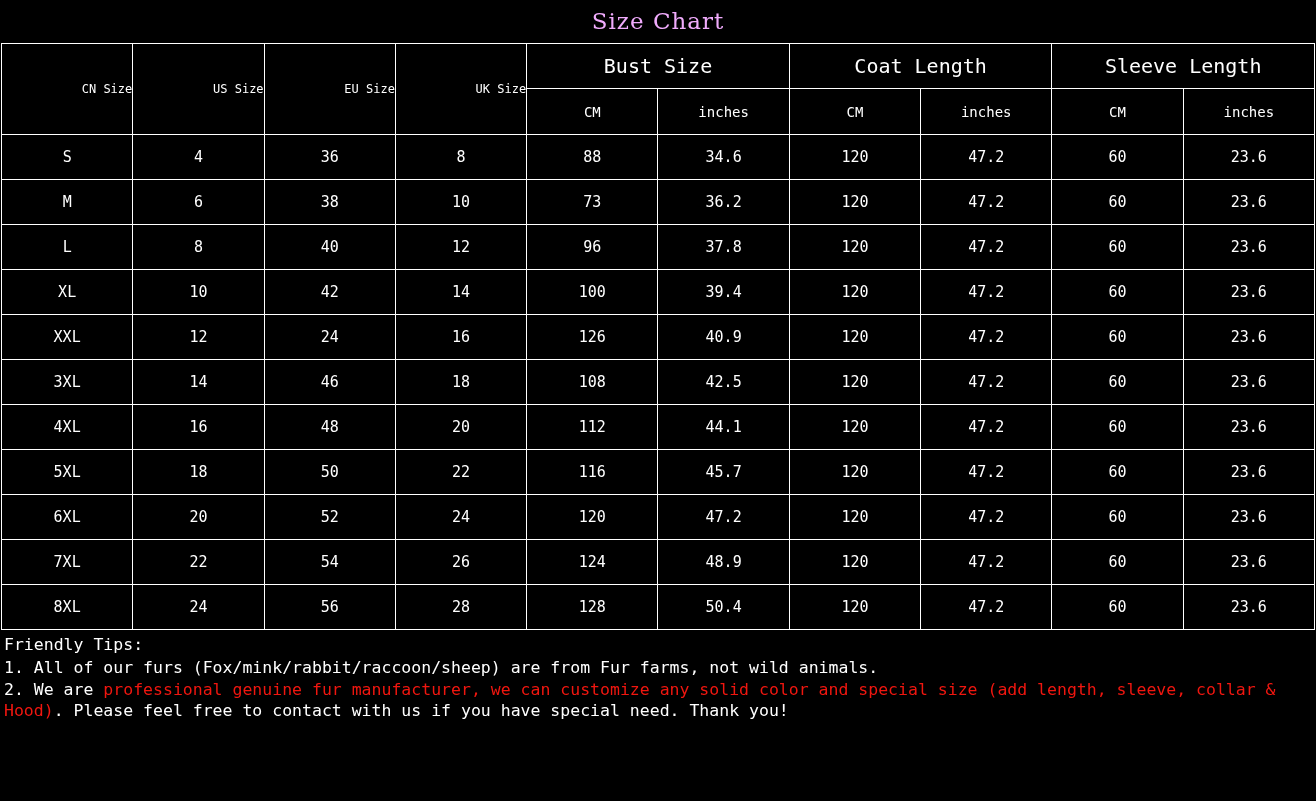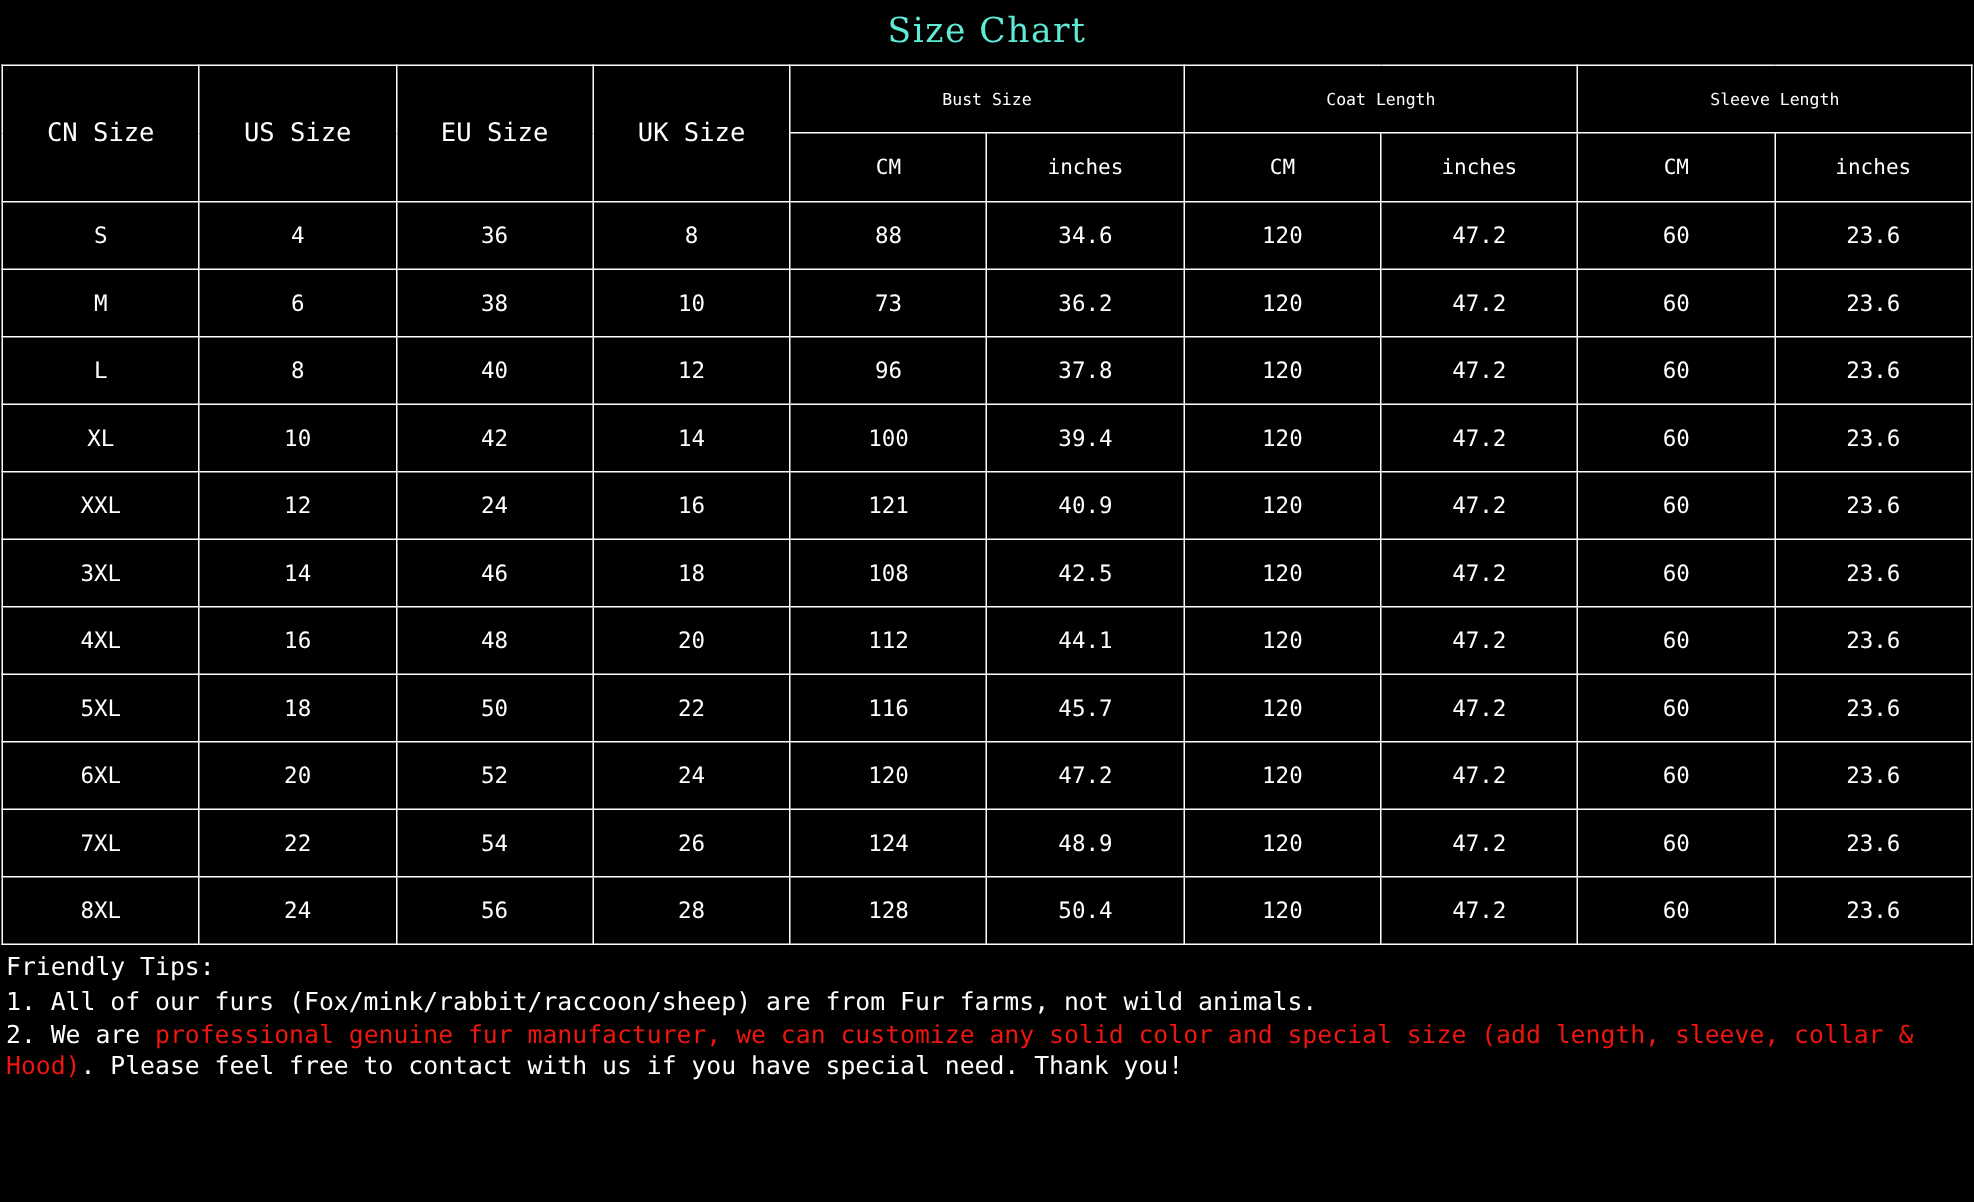--- a/index.html
+++ b/index.html
@@ -26,7 +26,7 @@
     font-size: 23px;
     letter-spacing: 1px;
     padding: 8px 0 9px 0;
-    color: #5eead4;
+    color: #f0abfc;
     font-family: "DejaVu Serif", serif;
   }
   table.size-chart {

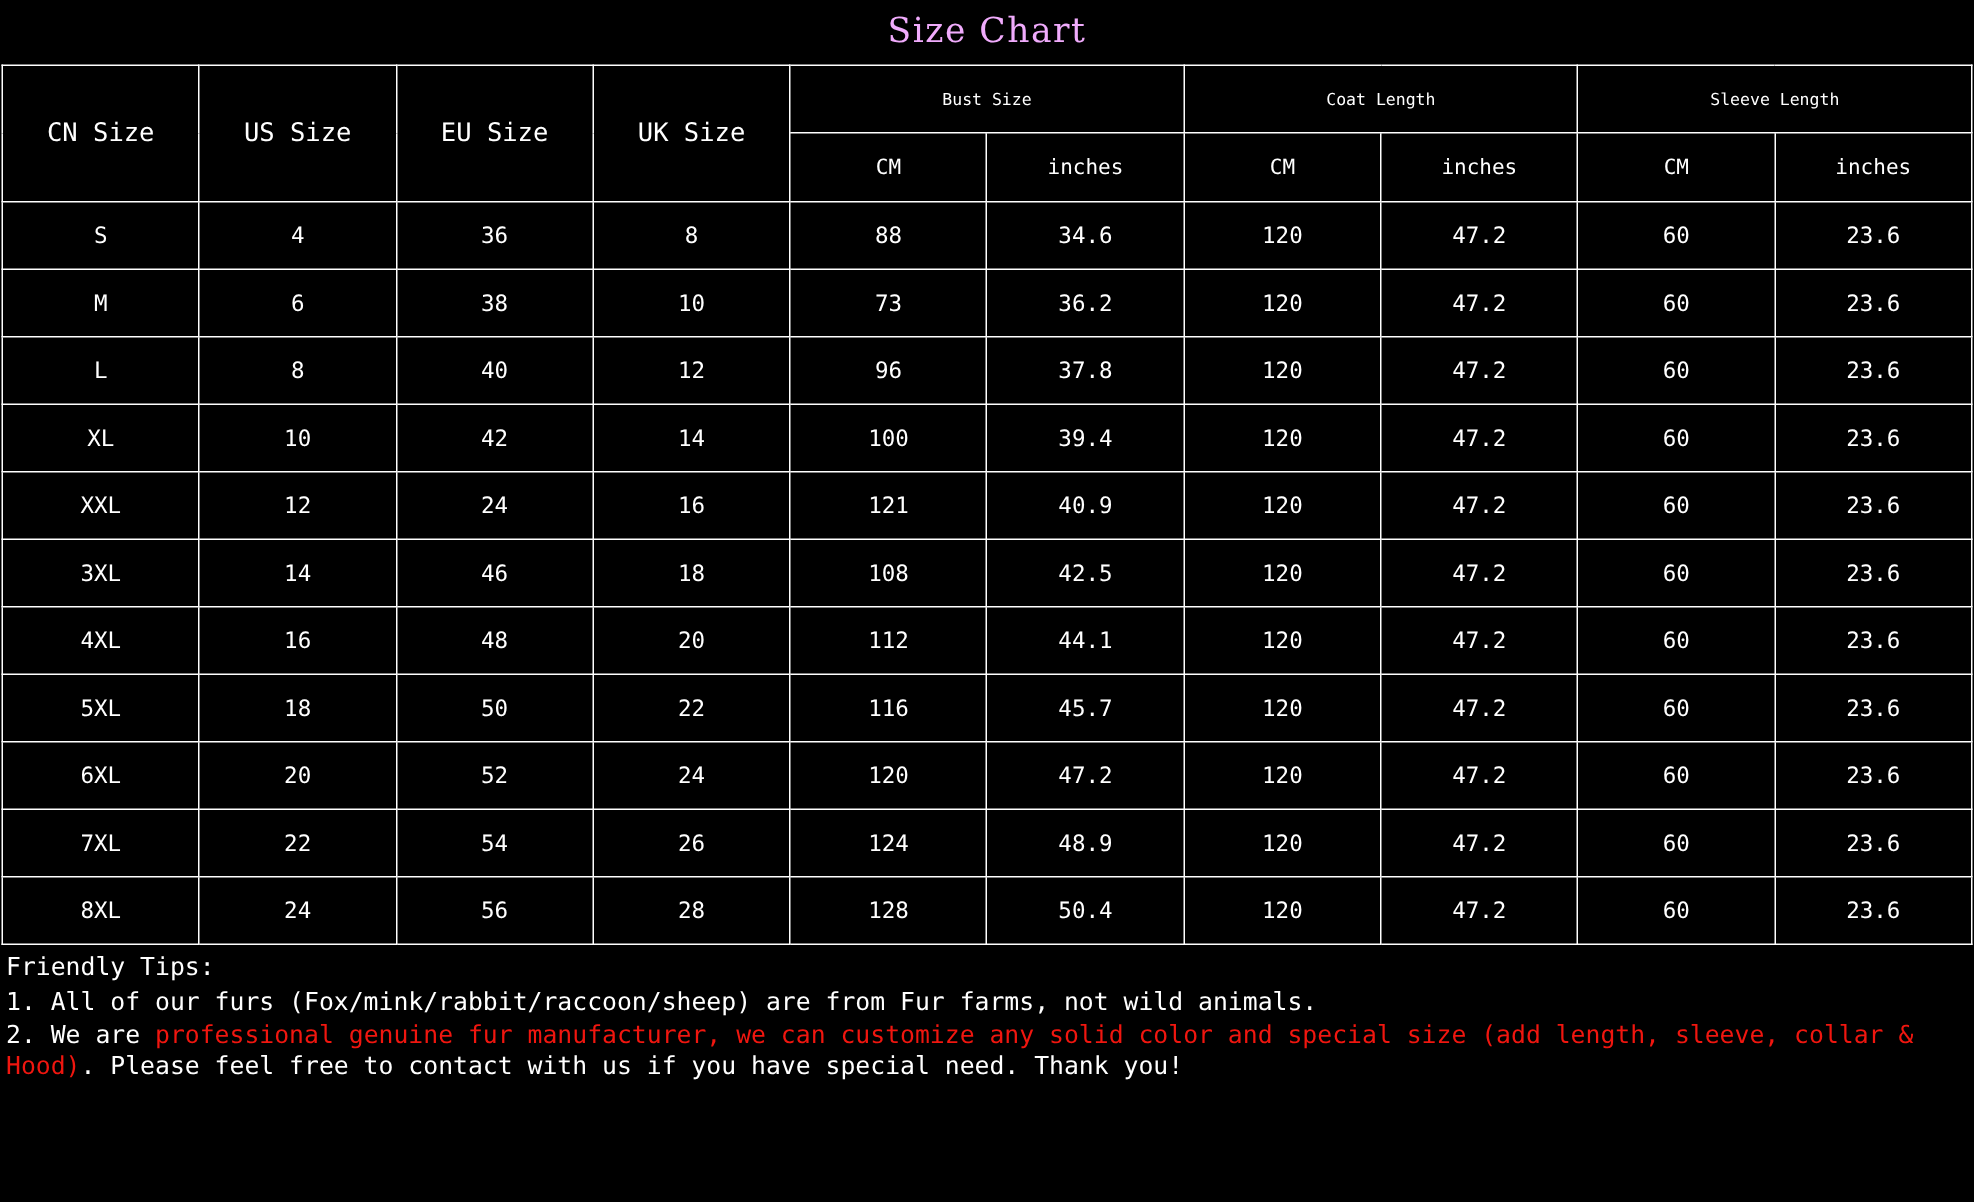--- a/index.html
+++ b/index.html
@@ -48,7 +48,7 @@
   }
   table.size-chart th.grp {
     height: 44px;
-    font-size: 11px;
+    font-size: 20px;
   }
   table.size-chart th.sub {
     height: 45px;

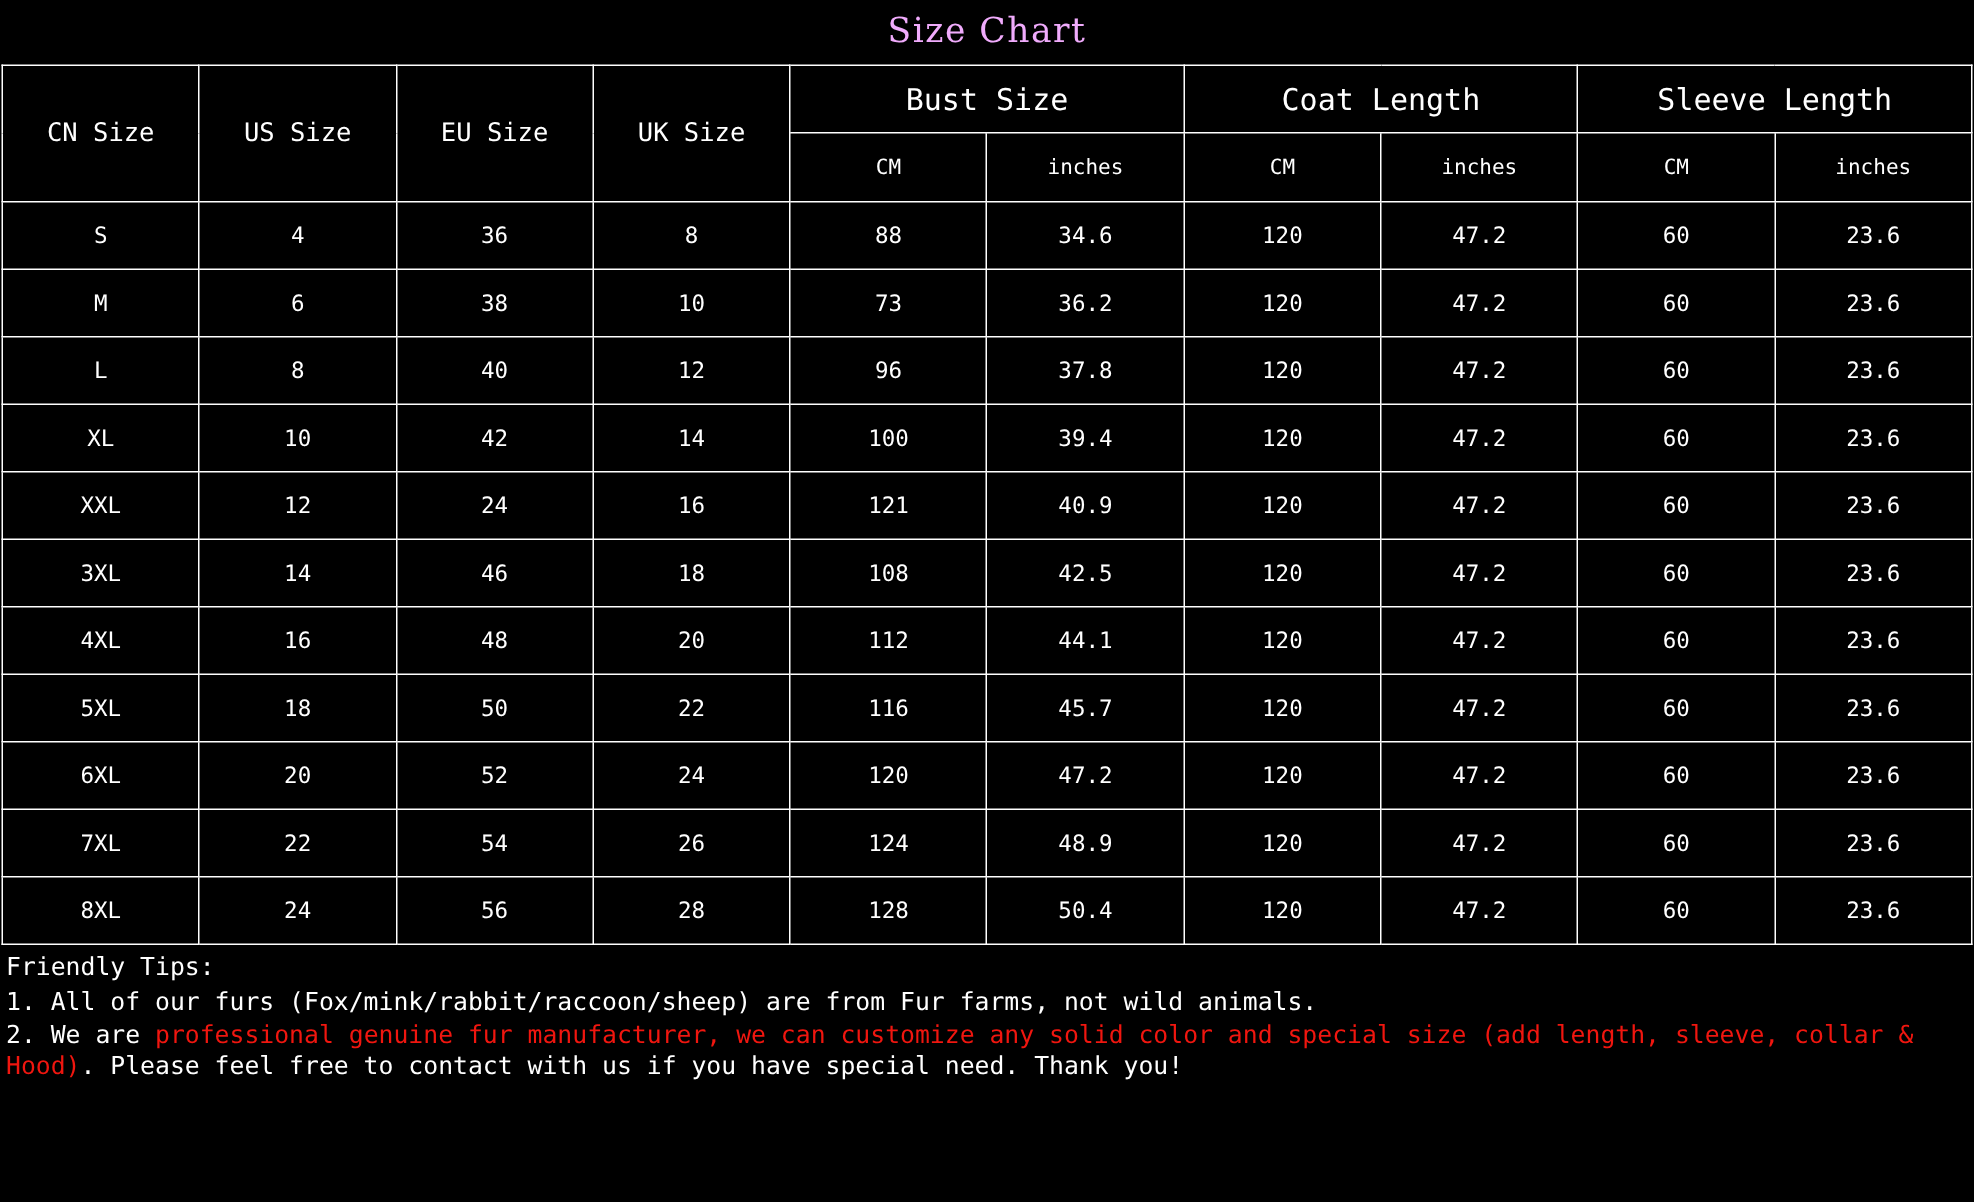--- a/index.html
+++ b/index.html
@@ -57,7 +57,8 @@
   }
   table.size-chart th.tall {
     height: 89px;
-    font-size: 17px;
+    font-size: 12px;
+    text-align: right;
   }
   .tips {
     padding: 4px 20px 0 4px;

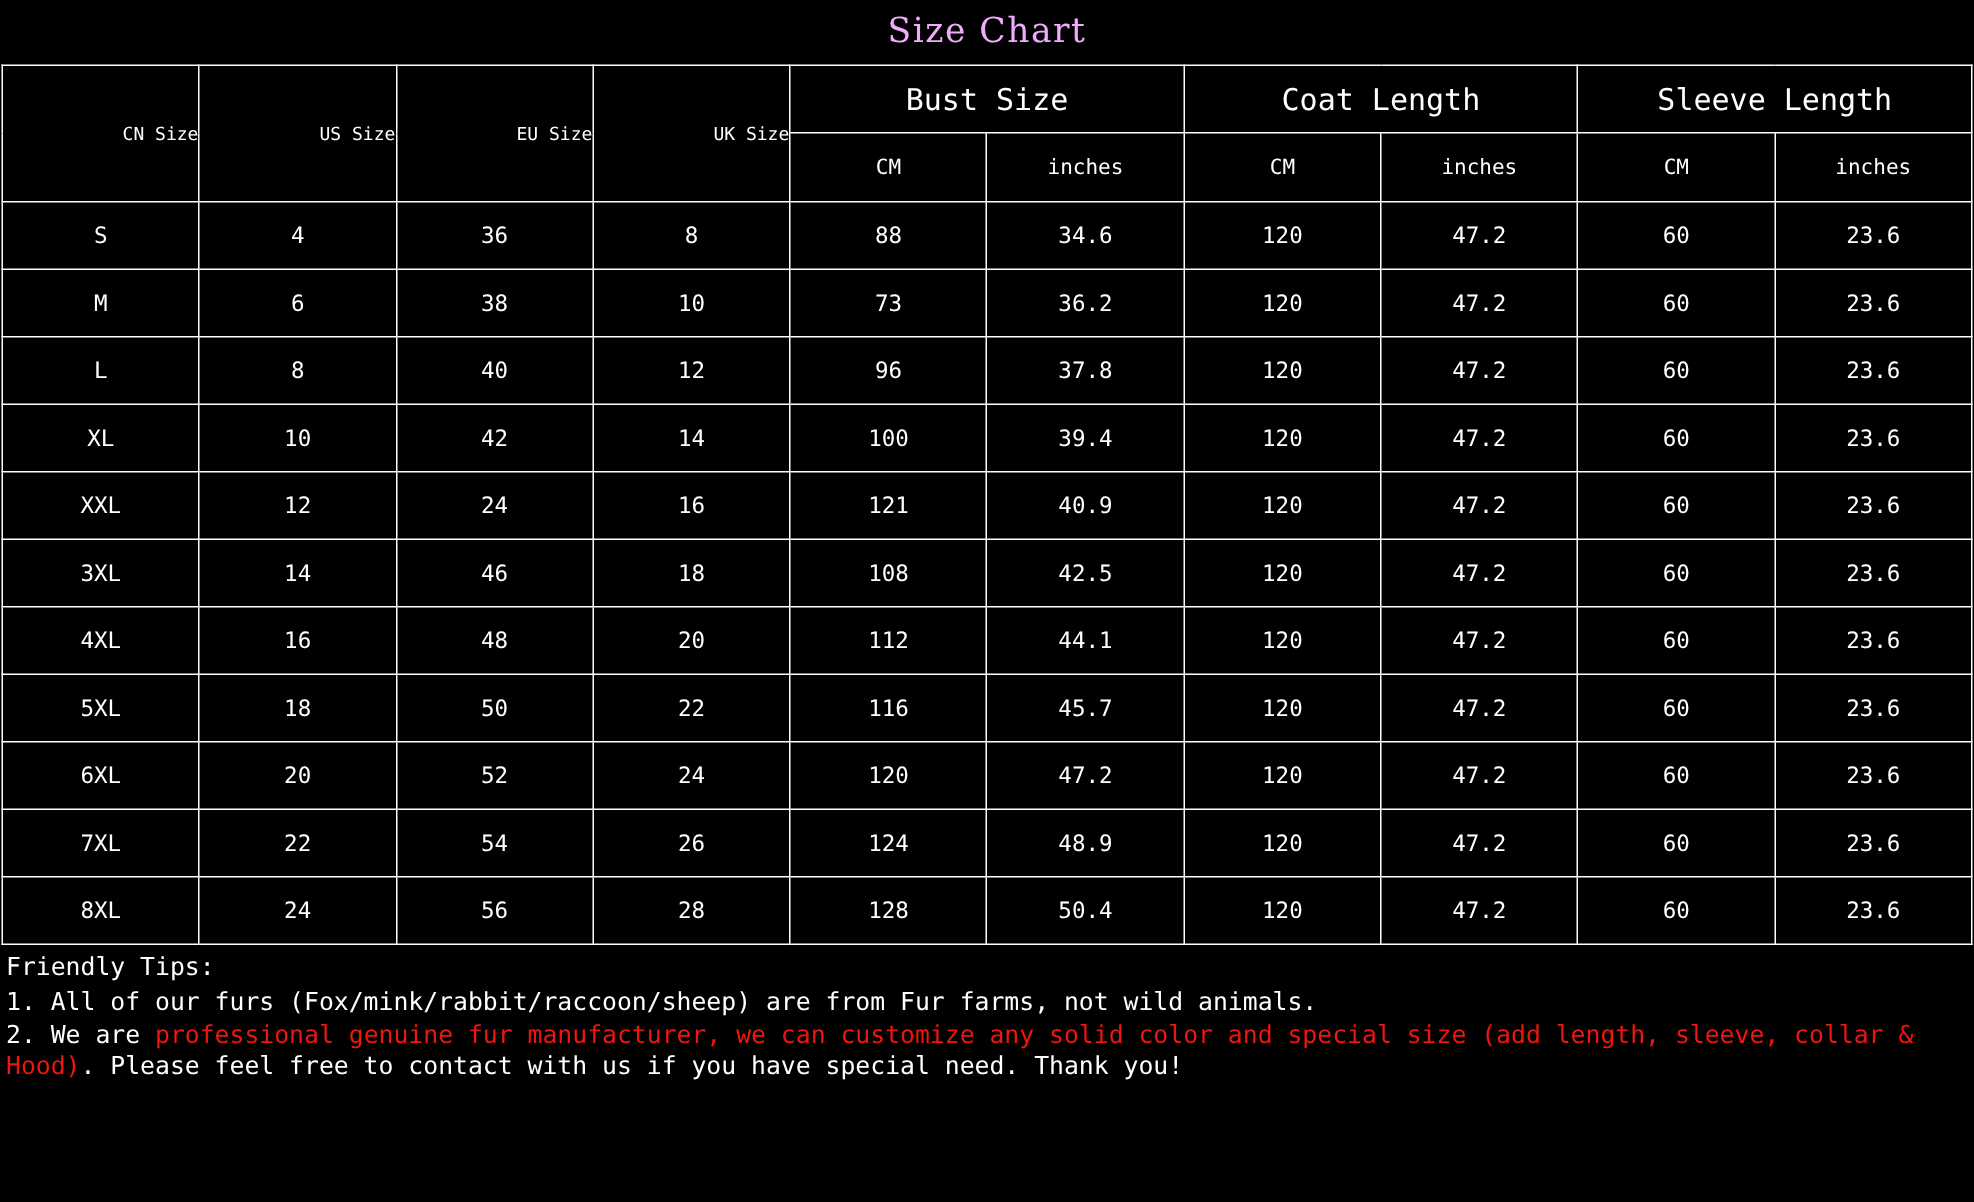--- a/index.html
+++ b/index.html
@@ -158,7 +158,7 @@
         <td>12</td>
         <td>24</td>
         <td>16</td>
-        <td>121</td>
+        <td>126</td>
         <td>40.9</td>
         <td>120</td>
         <td>47.2</td>

